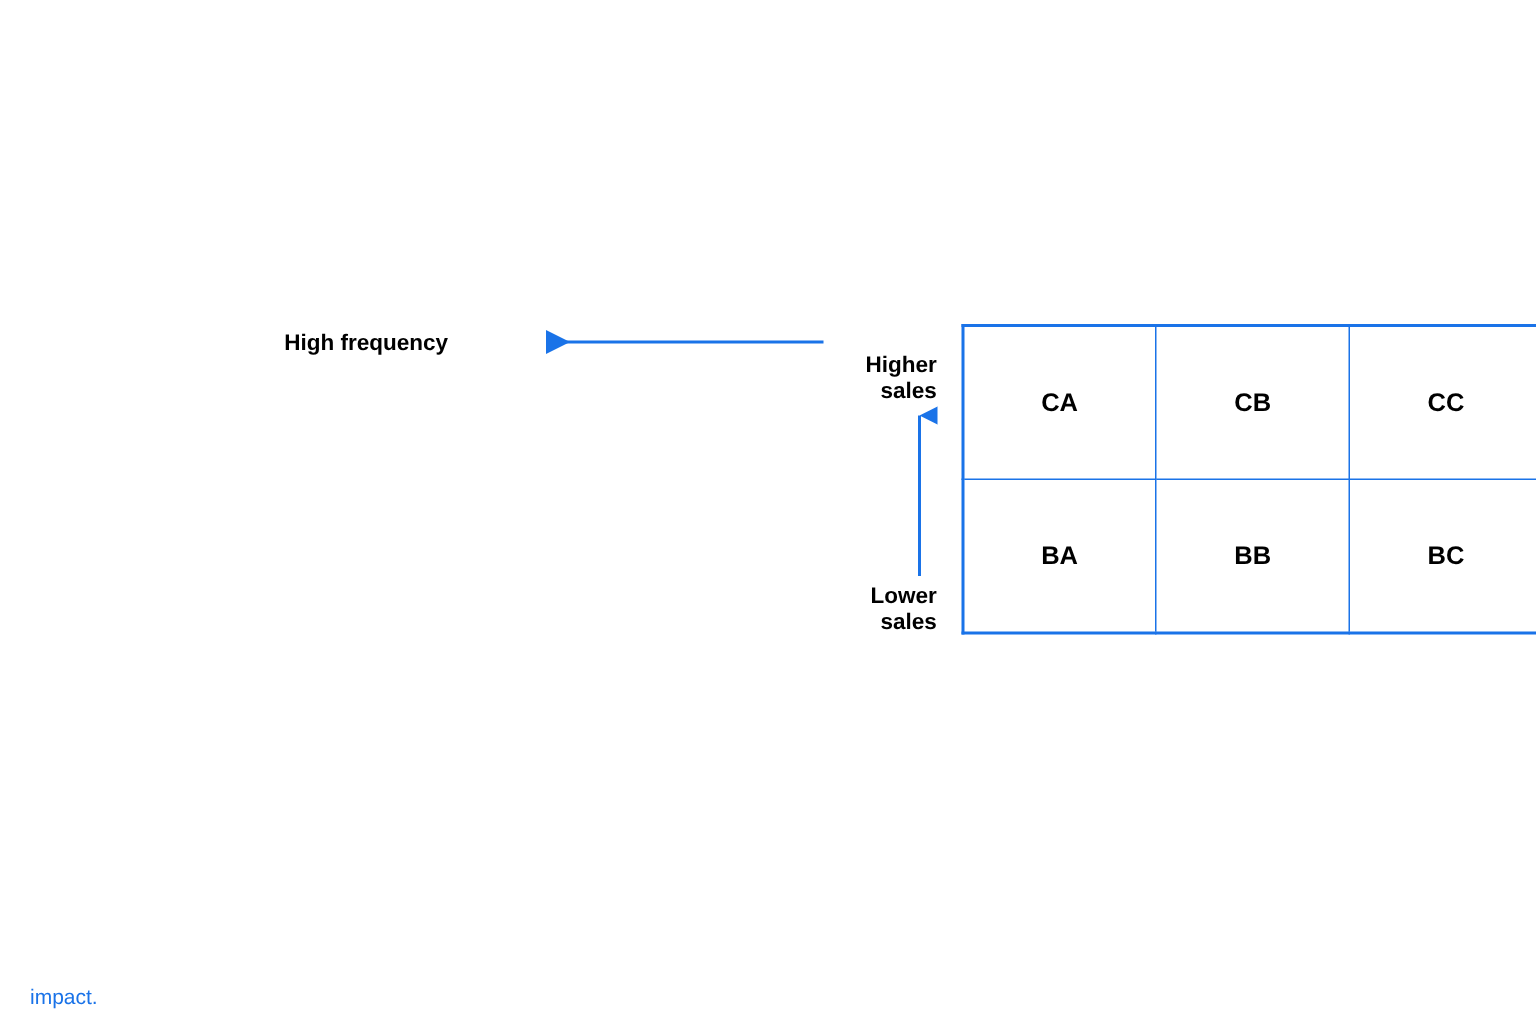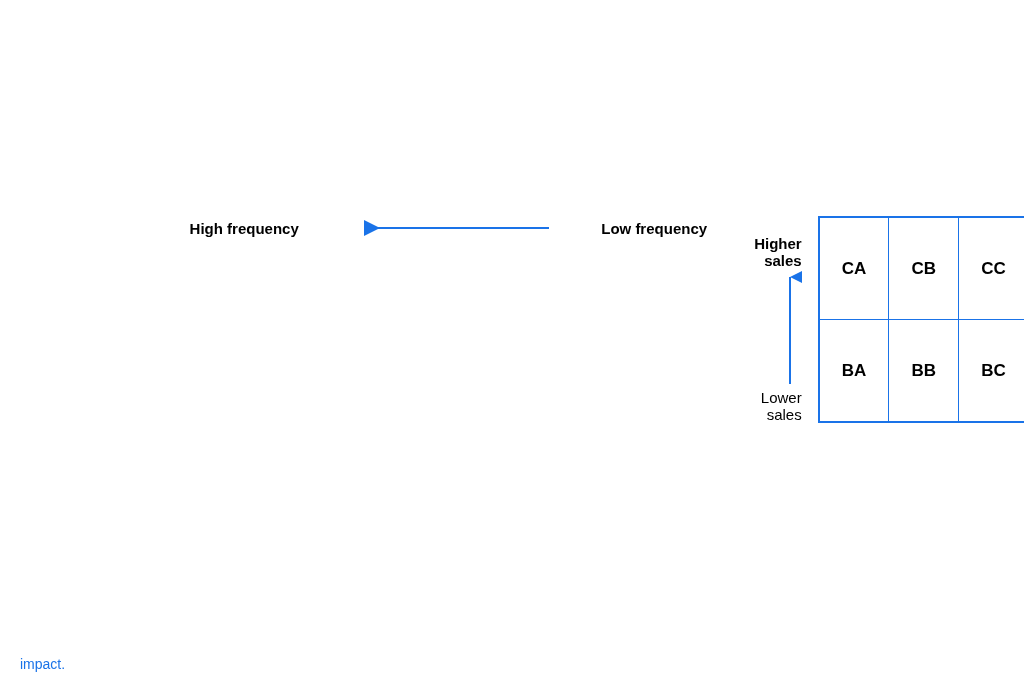--- a/index.html
+++ b/index.html
@@ -154,7 +154,6 @@
           <line x1="195" y1="12" x2="10" y2="12" stroke="#1a73e8" stroke-width="2" marker-end="url(#arrowhead-left)"></line>
         </svg>
       </div>
-      <div class="low-frequency-label">Low frequency</div>
     </div>
 
     <div class="body-row">

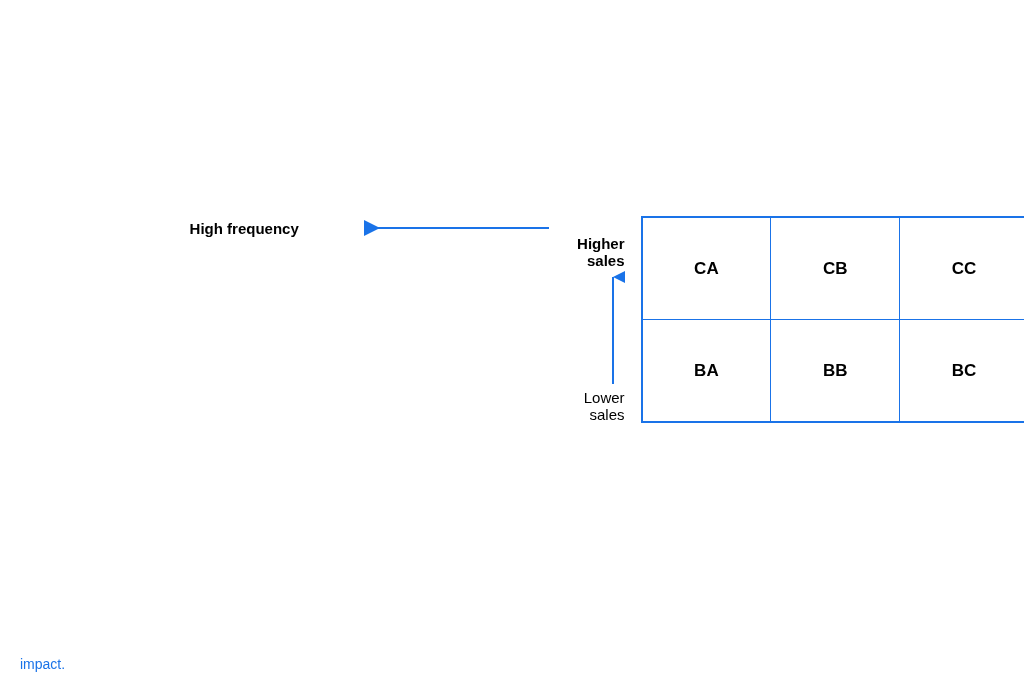--- a/index.html
+++ b/index.html
@@ -103,7 +103,7 @@
 
     .lower-sales-label {
       font-size: 15px;
-      font-weight: 400;
+      font-weight: 700;
       color: #000;
       text-align: right;
     }

